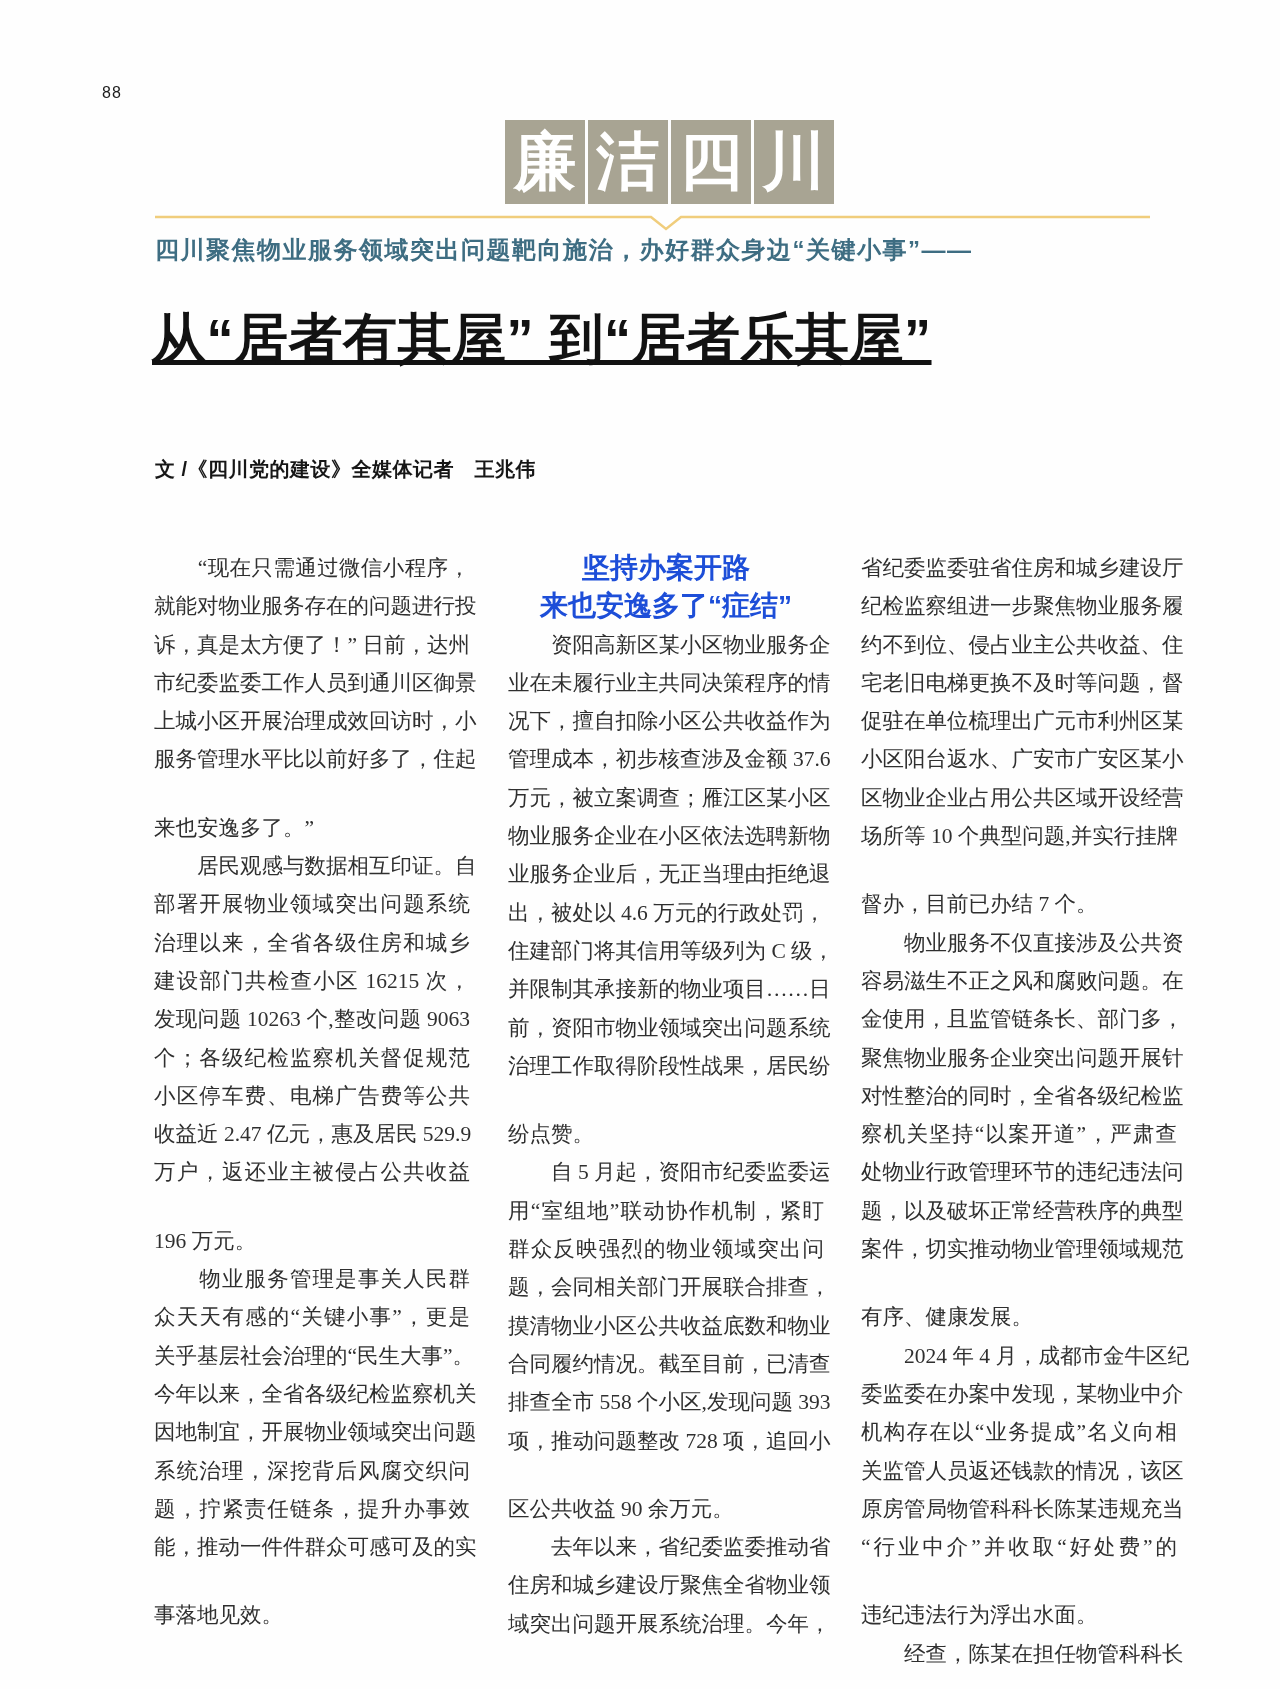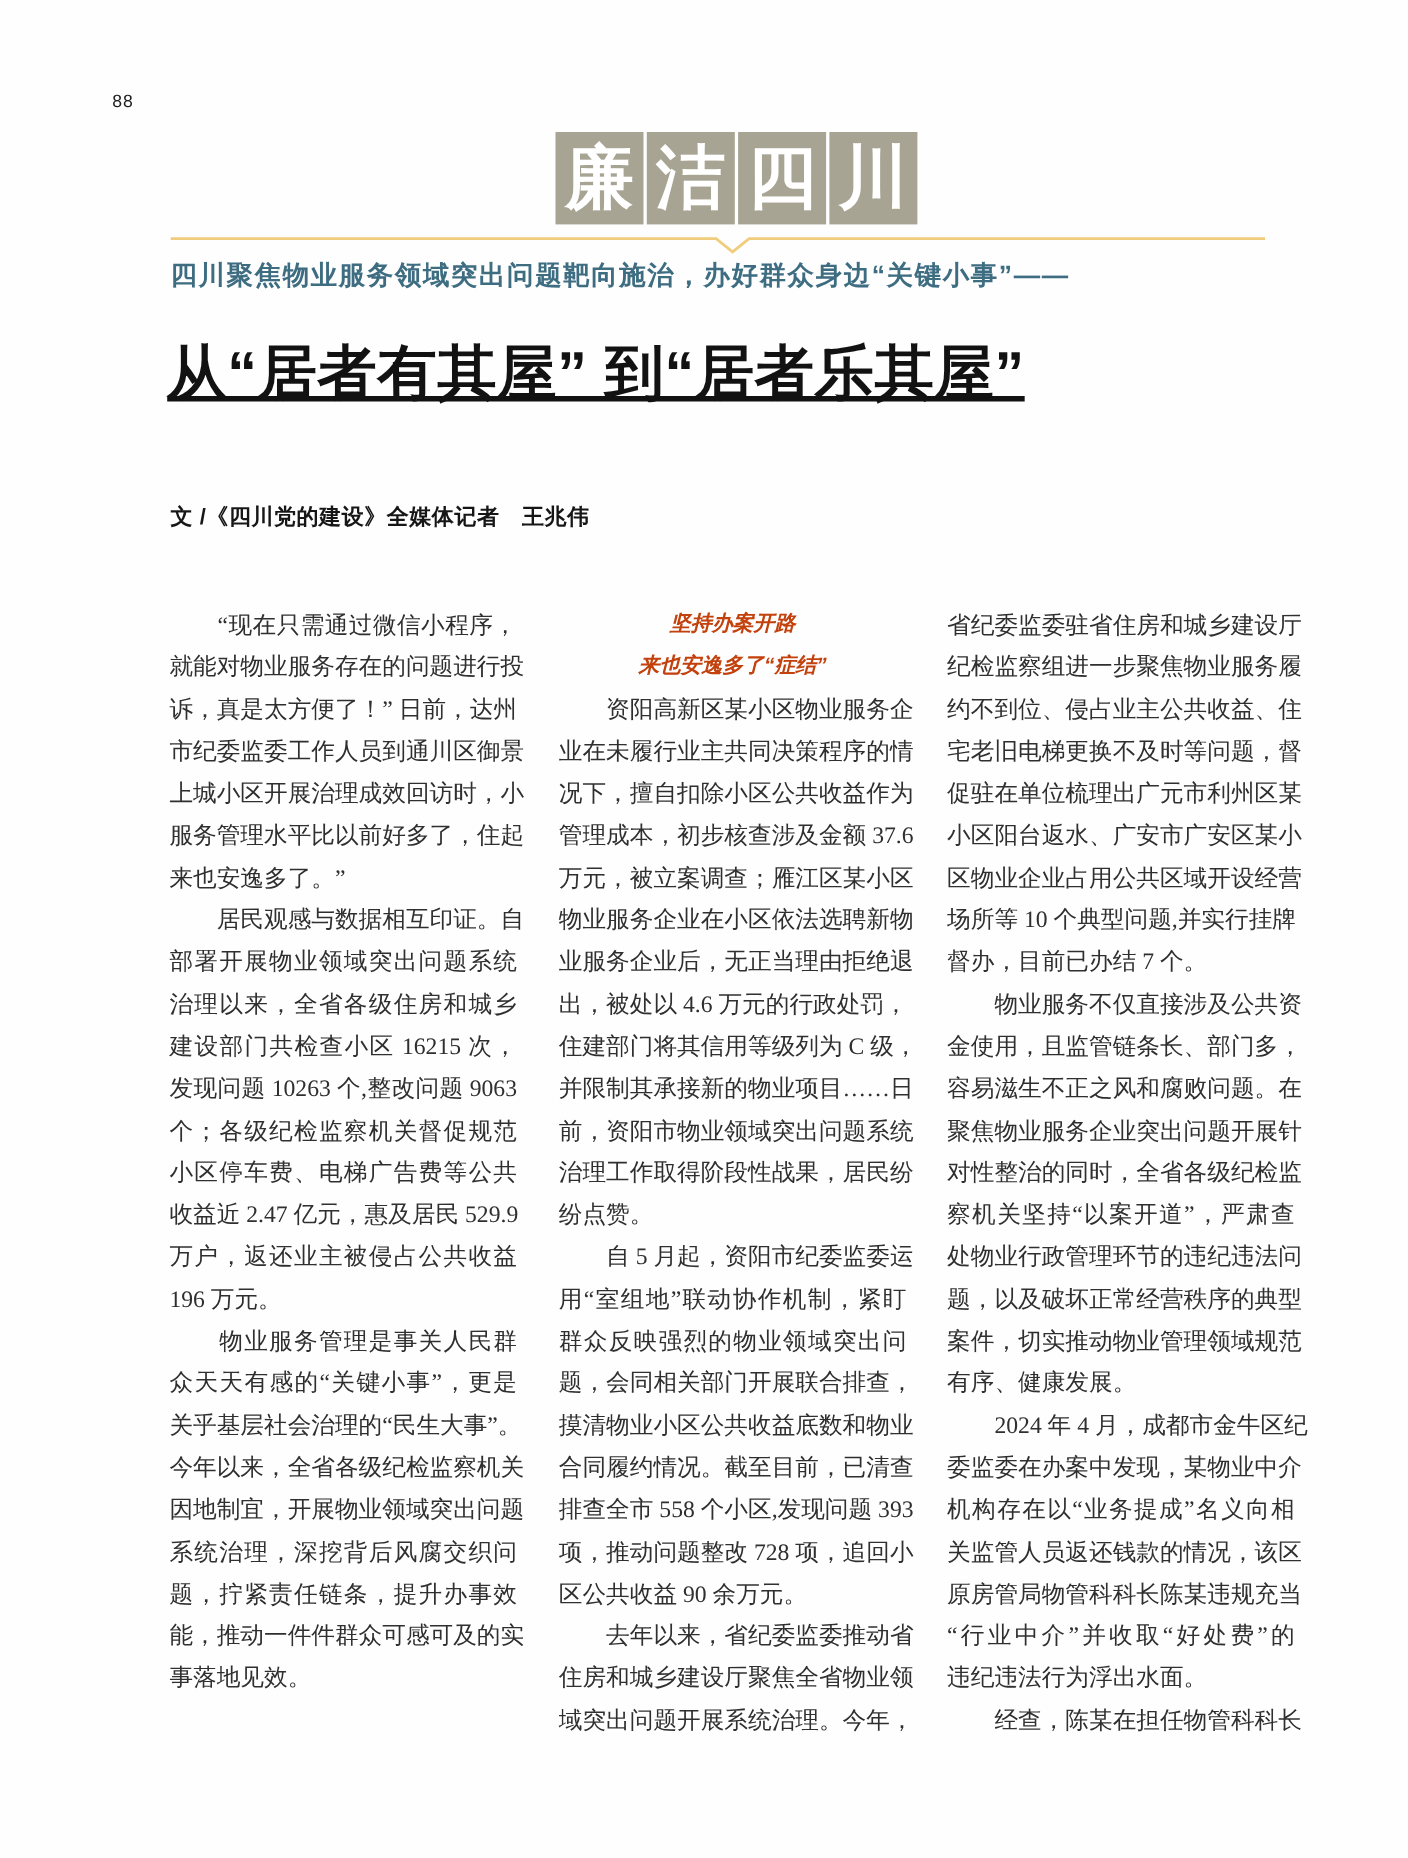--- a/index.html
+++ b/index.html
@@ -49,10 +49,9 @@
   }
   .line.pend { text-align-last:left; }
   .heading {
-    height:38.3px; line-height:38.3px; font-size:19px; font-weight:bold;
-    color:#c2410c; text-align:center; text-align-last:center;
+    height:38.3px; line-height:38.3px; font-size:28px; font-weight:bold;
+    color:#1d4ed8; text-align:center; text-align-last:center;
     font-family:"Liberation Sans", sans-serif;
-    font-style:italic;
   }
 </style>
 </head>

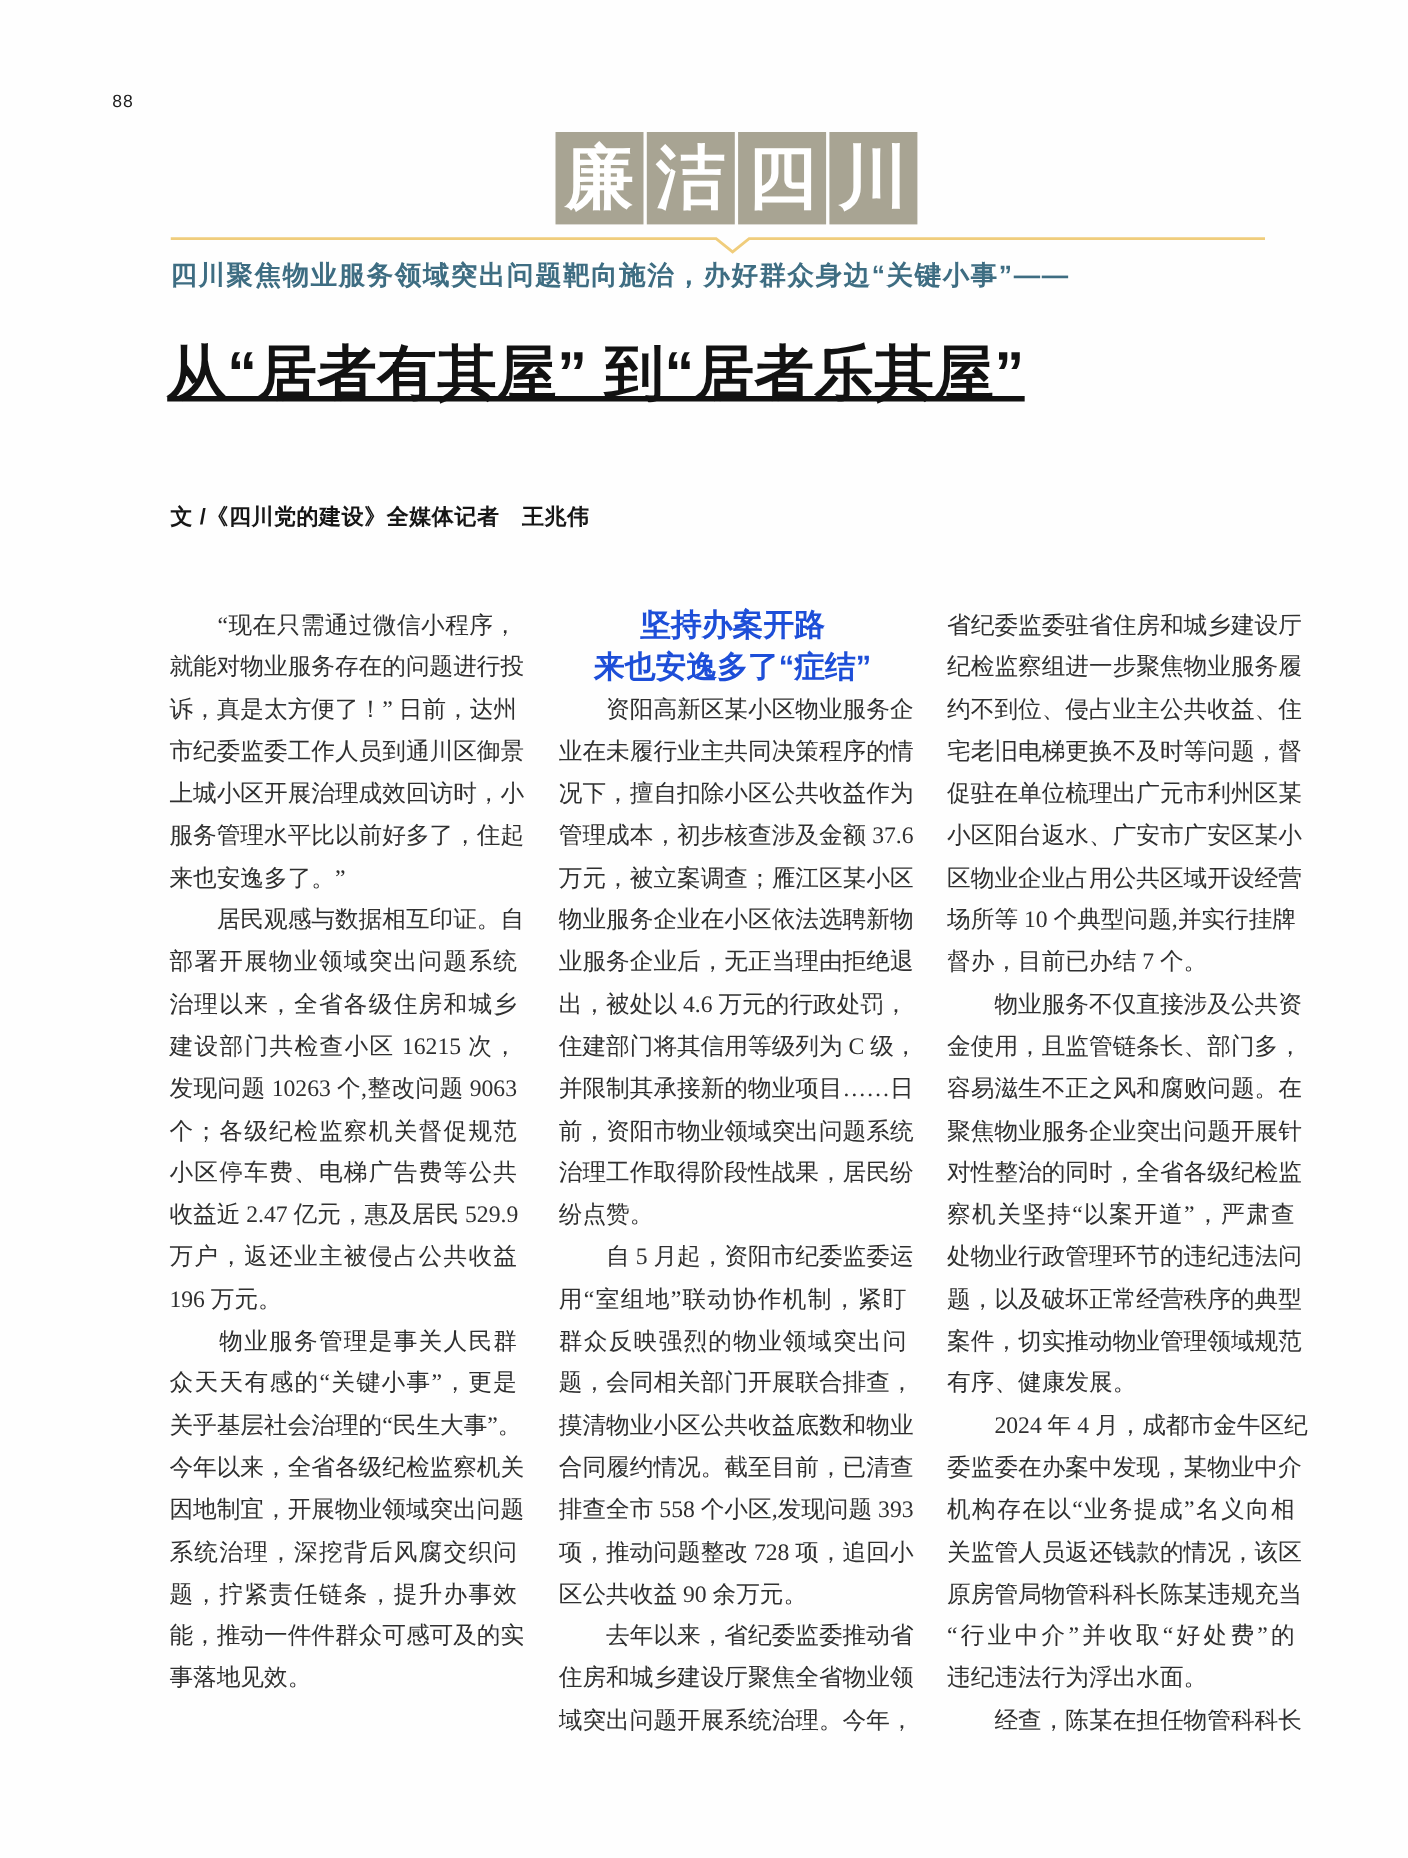--- a/index.html
+++ b/index.html
@@ -47,7 +47,7 @@
     text-align:justify; text-align-last:justify;
     white-space:nowrap; overflow:visible;
   }
-  .line.pend { text-align-last:left; }
+  .line.pend { text-align-last:left;margin-top:30px; }
   .heading {
     height:38.3px; line-height:38.3px; font-size:28px; font-weight:bold;
     color:#1d4ed8; text-align:center; text-align-last:center;

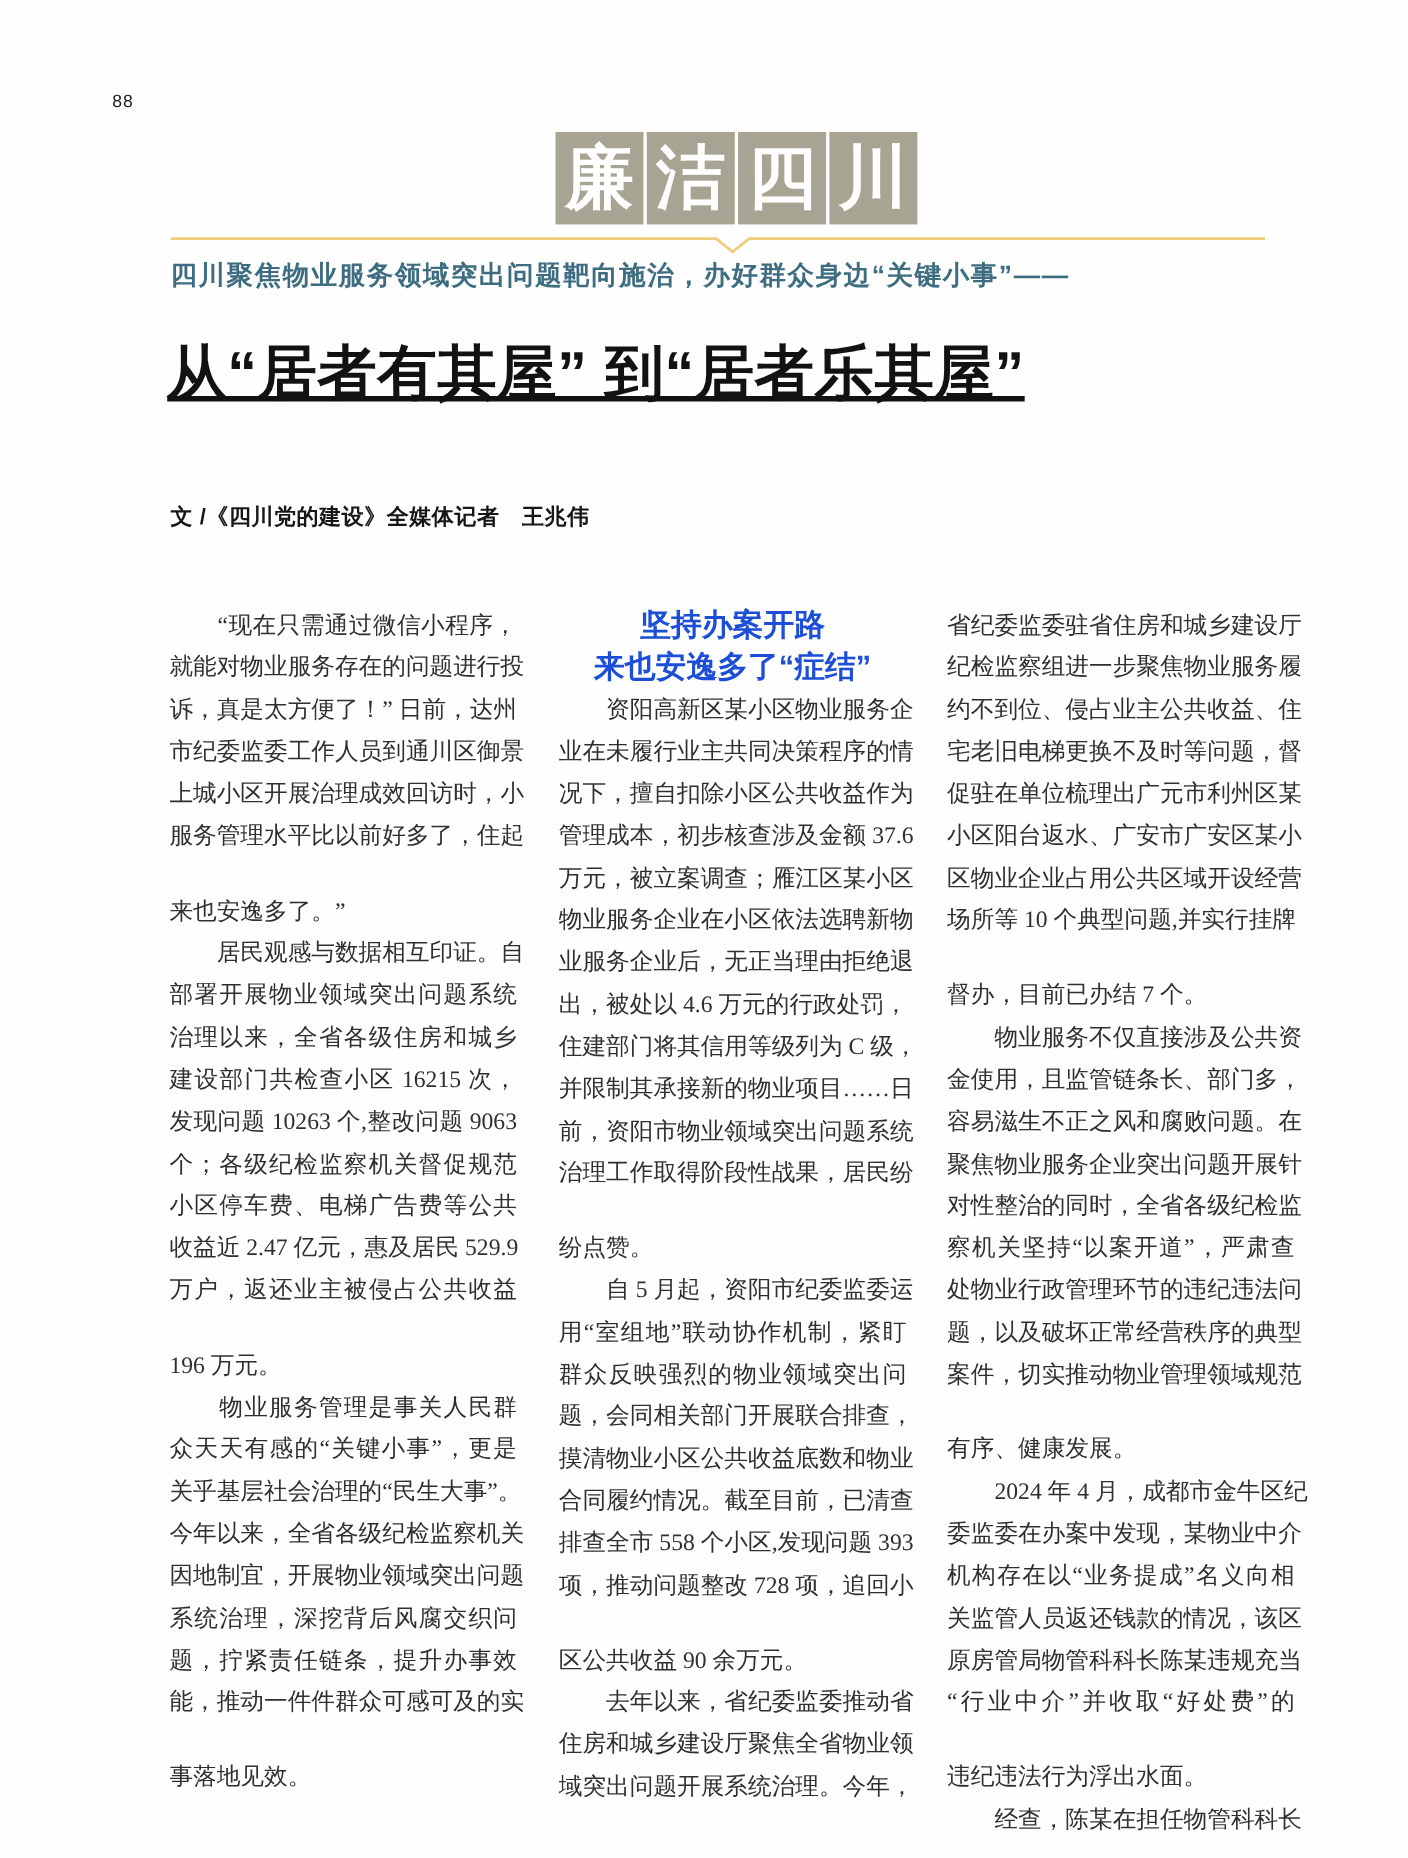--- a/index.html
+++ b/index.html
@@ -146,8 +146,8 @@
       <div class="line">场所等 10 个典型问题,并实行挂牌</div>
       <div class="line pend">督办，目前已办结 7 个。</div>
       <div class="line">　　物业服务不仅直接涉及公共资</div>
+      <div class="line">容易滋生不正之风和腐败问题。在</div>
       <div class="line">金使用，且监管链条长、部门多，</div>
-      <div class="line">容易滋生不正之风和腐败问题。在</div>
       <div class="line">聚焦物业服务企业突出问题开展针</div>
       <div class="line">对性整治的同时，全省各级纪检监</div>
       <div class="line">察机关坚持“以案开道”，严肃查</div>

